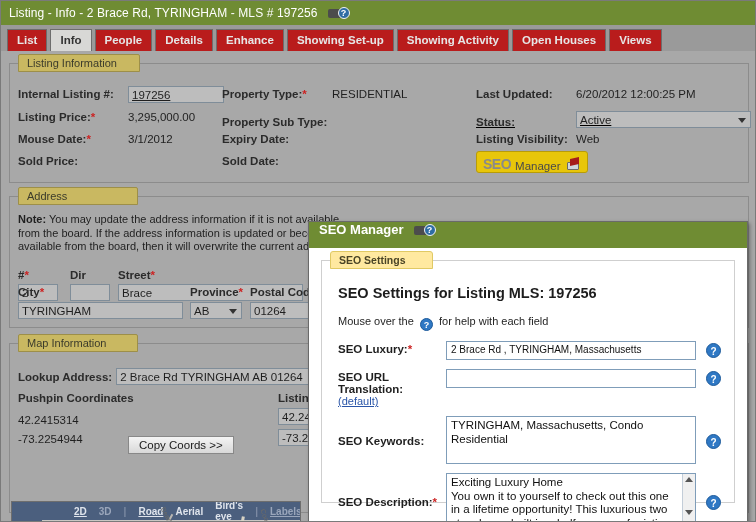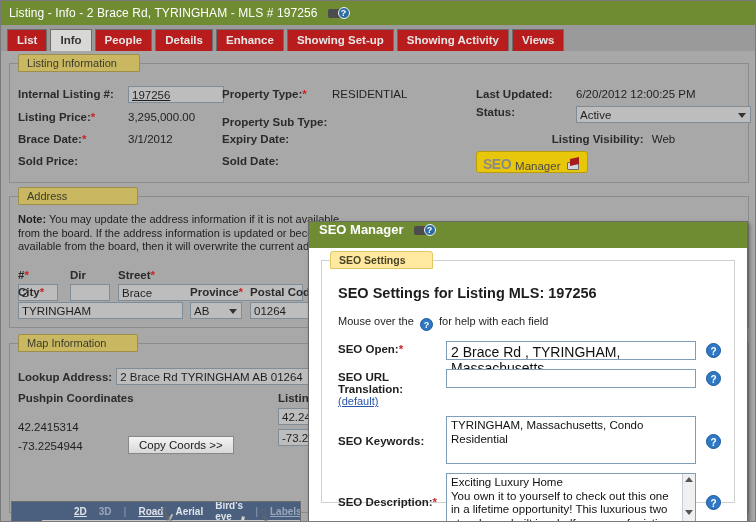--- a/index.html
+++ b/index.html
@@ -376,6 +376,7 @@
     <div class="tab">Enhance</div>
     <div class="tab">Showing Set-up</div>
     <div class="tab">Showing Activity</div>
+    <div class="tab">Open Houses</div>
     <div class="tab">Views</div>
   </div>
 

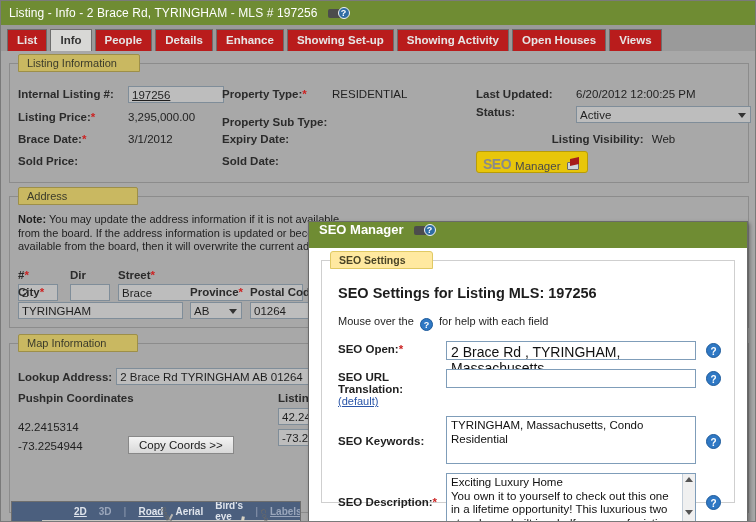--- a/index.html
+++ b/index.html
@@ -425,7 +425,7 @@
           <span class="lbl" style="width:100px;">Last Updated:</span>
           <span class="val">6/20/2012 12:00:25 PM</span>
         </div>
-        <div style="display:flex;align-items:flex-start;height:22px;">
+        <div style="display:flex;align-items:flex-end;height:22px;text-decoration:underline;">
           <span class="lbl" style="width:100px;">Status:</span>
           <span class="sel" style="width:175px;display:inline-block;">
             <span>Active</span>

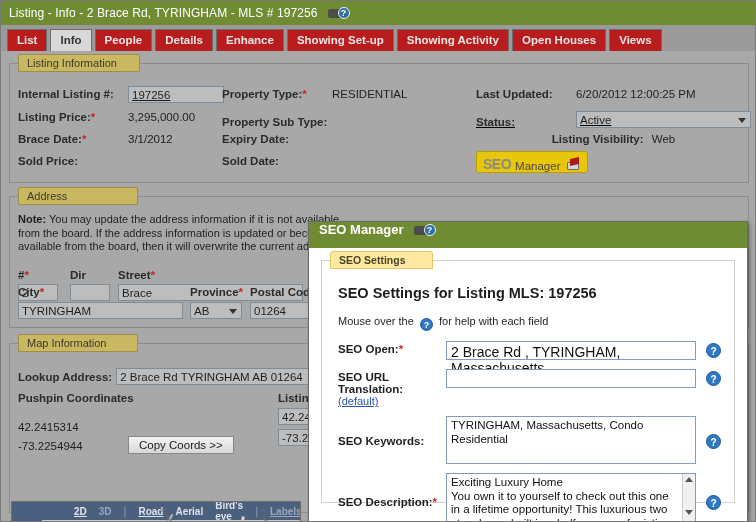--- a/index.html
+++ b/index.html
@@ -395,7 +395,7 @@
           <span class="val">3,295,000.00</span>
         </div>
         <div style="display:flex;align-items:center;height:22px;">
-          <span class="lbl" style="width:110px;"><span>Brace Date:</span><span class="req">*</span></span>
+          <span class="lbl" style="width:110px;"><span>Mouse Date:</span><span class="req">*</span></span>
           <span class="val">3/1/2012</span>
         </div>
         <div style="display:flex;align-items:center;height:22px;">

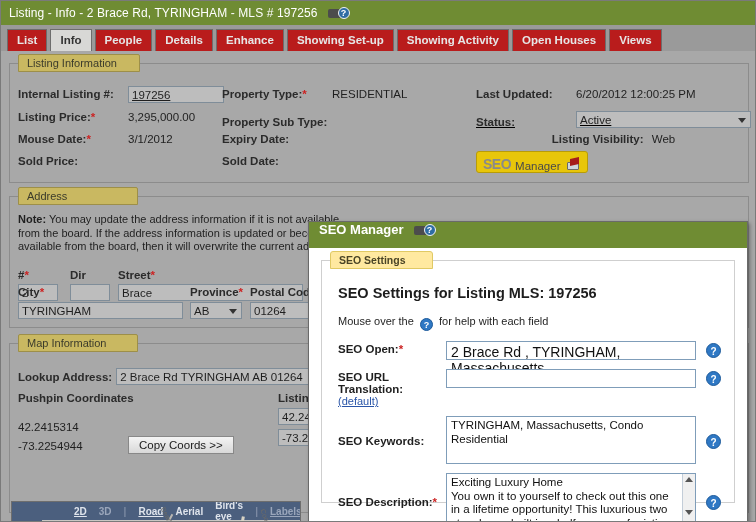--- a/index.html
+++ b/index.html
@@ -432,7 +432,7 @@
             <span class="arrow"></span>
           </span>
         </div>
-        <div style="display:flex;align-items:center;height:22px;justify-content:center;">
+        <div style="display:flex;align-items:center;height:22px;">
           <span class="lbl" style="width:100px;">Listing Visibility:</span>
           <span class="val">Web</span>
         </div>

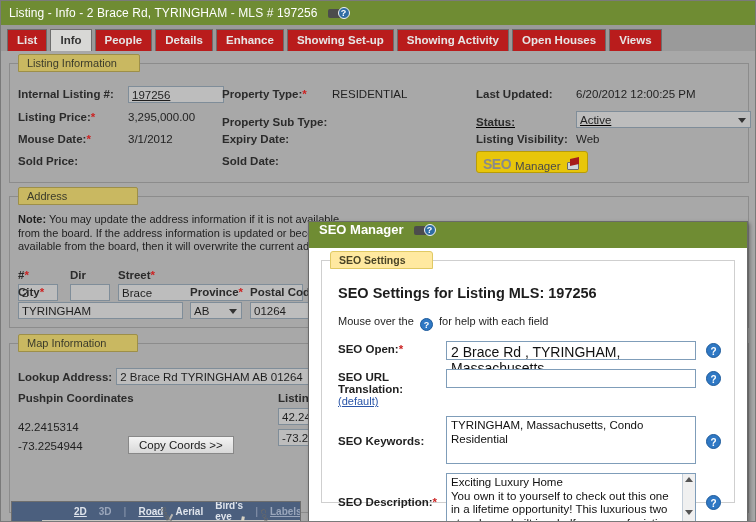--- a/index.html
+++ b/index.html
@@ -550,7 +550,7 @@
 
           <div class="dlg-row">
             <div class="dlg-lbl">
-              <span>SEO Open:</span><span class="req">*</span>
+              <span>SEO Luxury:</span><span class="req">*</span>
             </div>
             <div class="txt">2 Brace Rd , TYRINGHAM, Massachusetts</div>
             <div class="helpq">?</div>

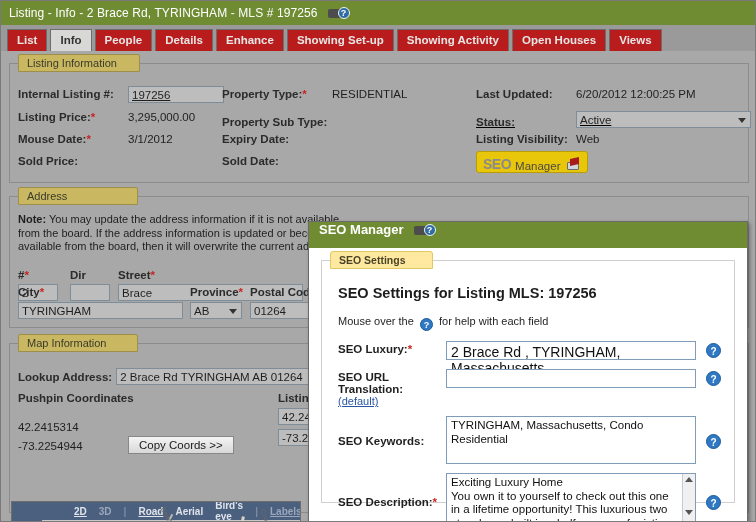--- a/index.html
+++ b/index.html
@@ -299,7 +299,7 @@
   .txt {
     border: 1px solid #7f9db9;
     background: #fff;
-    font-size: 14px;
+    font-size: 10px;
     color: #101010;
     padding: 2px 4px;
     width: 250px;

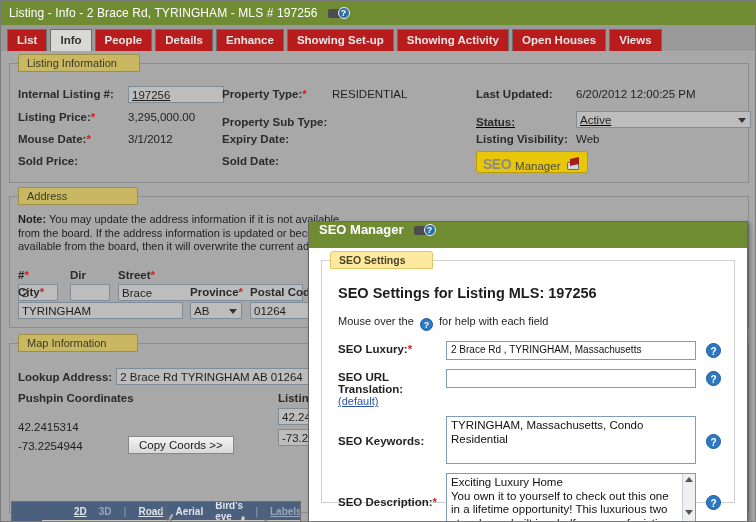--- a/index.html
+++ b/index.html
@@ -492,7 +492,7 @@
 
       <div style="position:absolute; left:8px; top:48px;">
         <div class="lbl">Pushpin Coordinates</div>
-        <div class="val" style="margin-top:17px;">42.2415314</div>
+        <div class="val" style="margin-top:10px;">42.2415314</div>
         <div class="val" style="margin-top:7px;">-73.2254944</div>
       </div>
 

